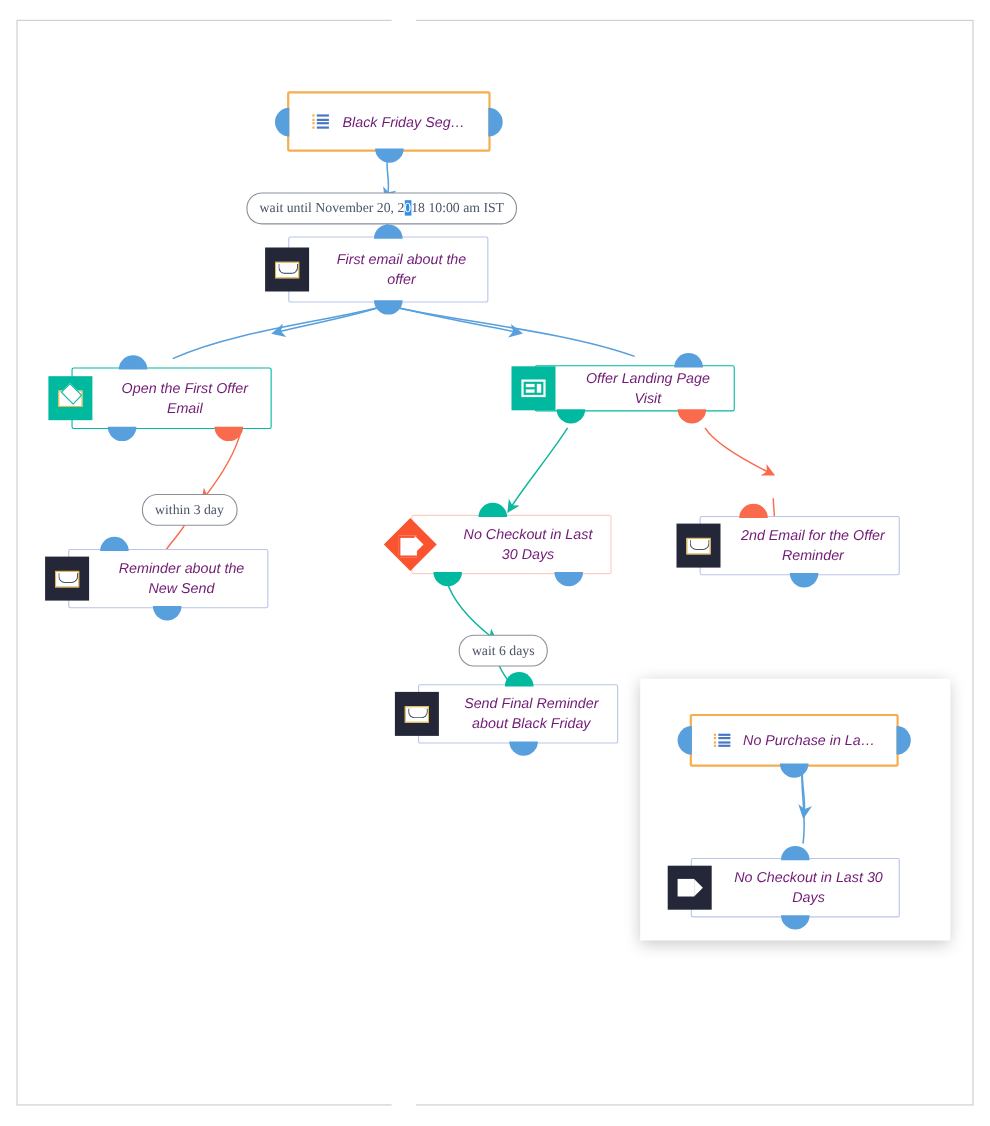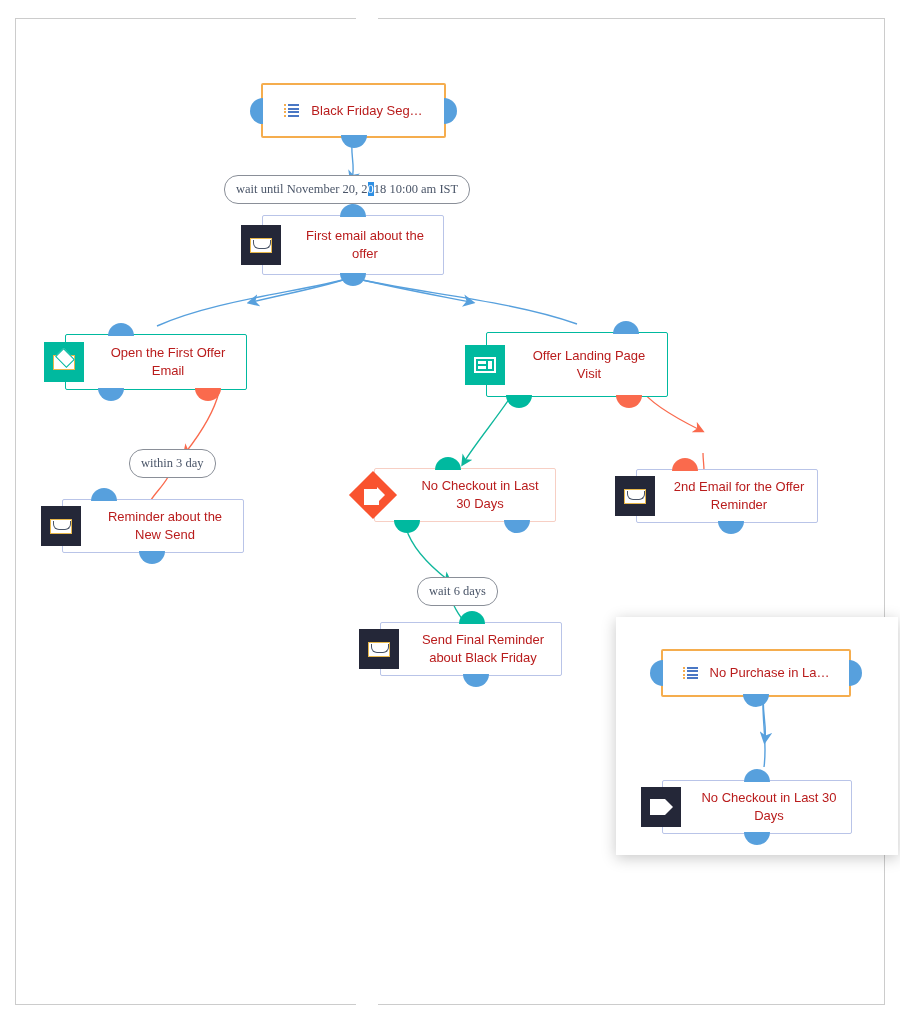--- a/index.html
+++ b/index.html
@@ -48,10 +48,11 @@
     align-items: center;
     justify-content: flex-end;
     text-align: center;
-    color: #b91c1c;
+    color: #701a75;
     font-size: 13px;
     line-height: 18px;
     padding: 6px 10px 6px 34px;
+    font-style: italic;
   }
   .node.segment {
     border: 2px solid #f5ad4e;

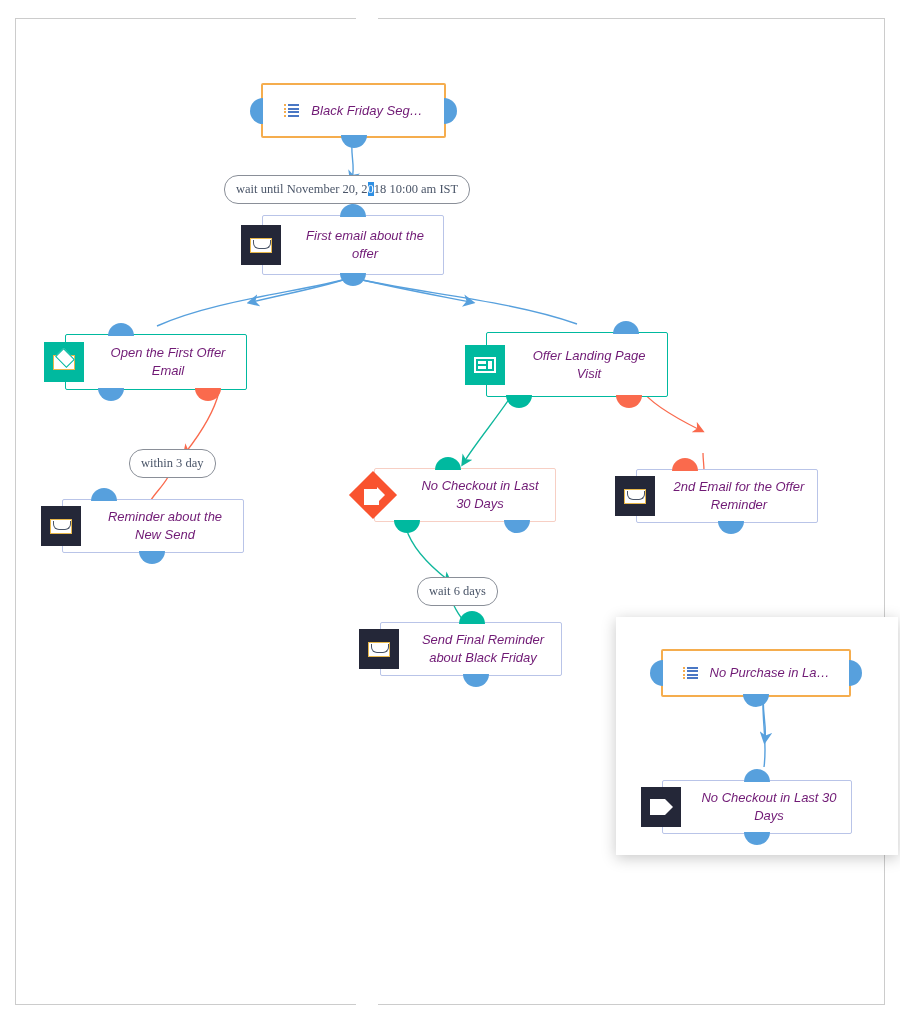--- a/index.html
+++ b/index.html
@@ -335,7 +335,7 @@
     <div class="port bottom" style="left:50%;margin-left:-14px;"></div>
   </div>
 
-  <div class="node event" style="left:486px; top:332px; width:182px; height:65px;">
+  <div class="node event" style="left:486px; top:332px; width:182px; height:42px;">
     <div class="icon-box teal">
       <span class="browser">
           <span class="bars">

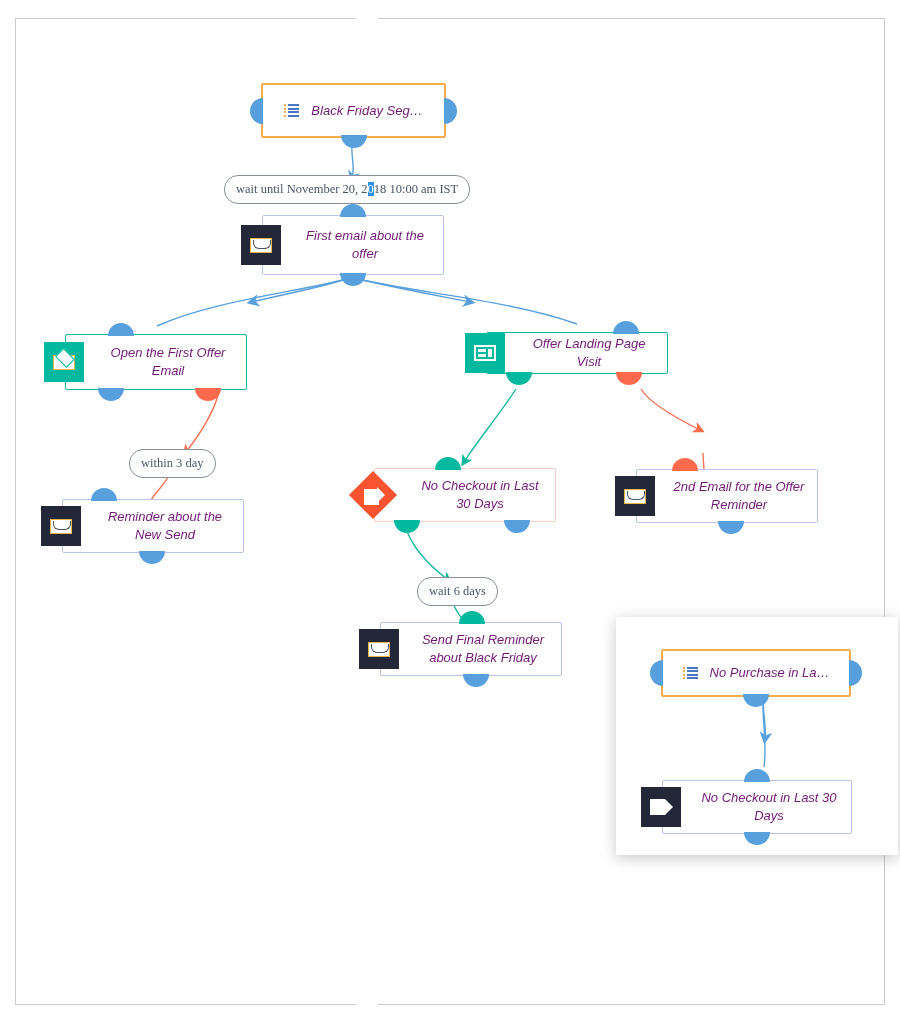--- a/index.html
+++ b/index.html
@@ -232,7 +232,6 @@
     height: 238px;
     background: #ffffff;
     box-shadow: 0 3px 14px rgba(0,0,0,0.22);
-    margin-left: 34px;
   }
   #overlay .node { font-size: 13px; }
 </style>

